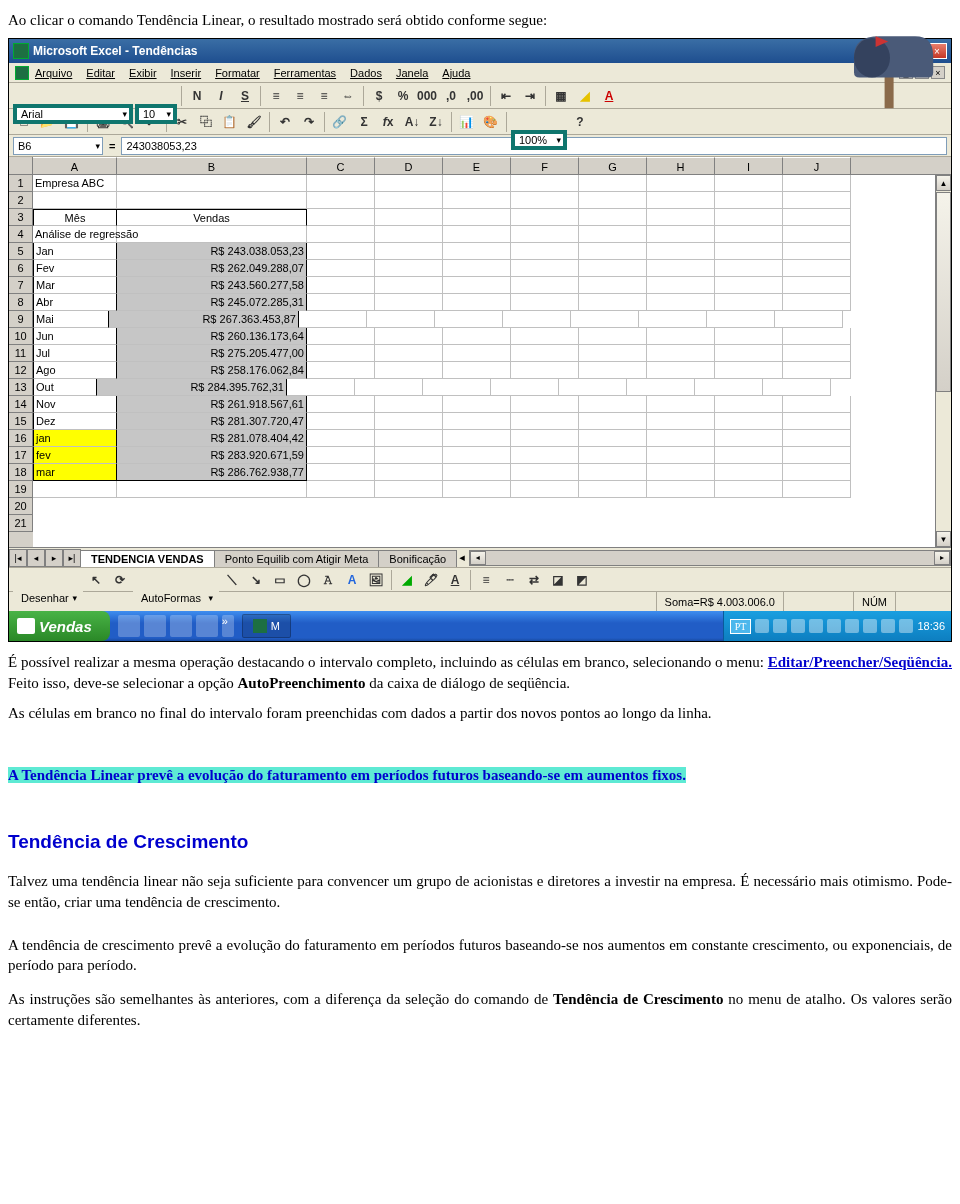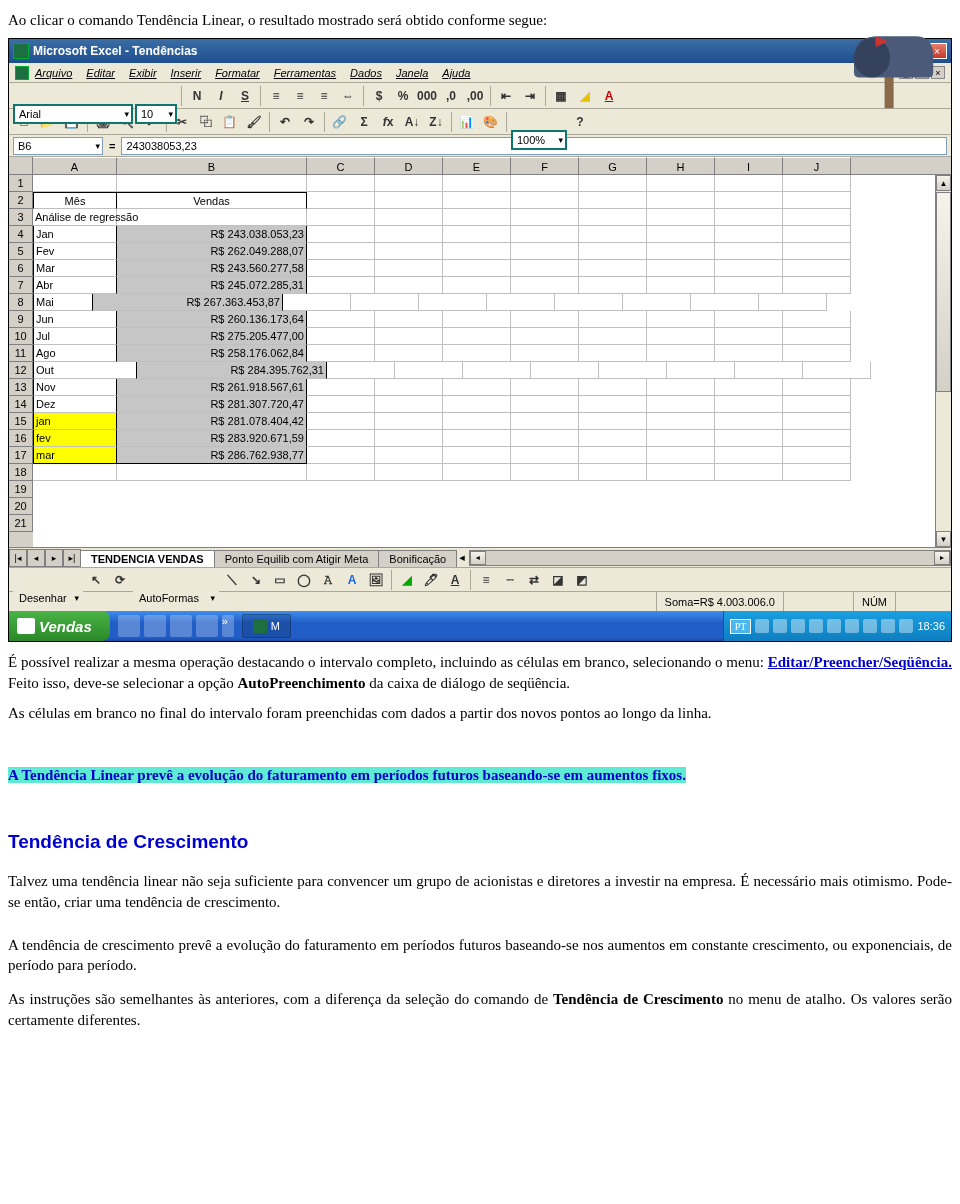--- a/index.html
+++ b/index.html
@@ -23,7 +23,7 @@
   .winbtn.close{background:linear-gradient(#e97f6d,#c53726);}
   .menubar { height:20px;background:#ece9d8;display:flex;align-items:center;padding:0 6px;font:11px Tahoma,sans-serif;border-bottom:1px solid #aca899;}
   .menubar .xicon2{width:14px;height:14px;background:#1d6f42;border:1px solid #0a3;margin-right:6px;}
-  .menubar span{margin-right:14px;font-style:italic;}
+  .menubar span{margin-right:14px;}
   .menubar span u{text-decoration:underline;}
   .menubar .spacer{flex:1;}
   .mdi{display:flex;gap:2px;}

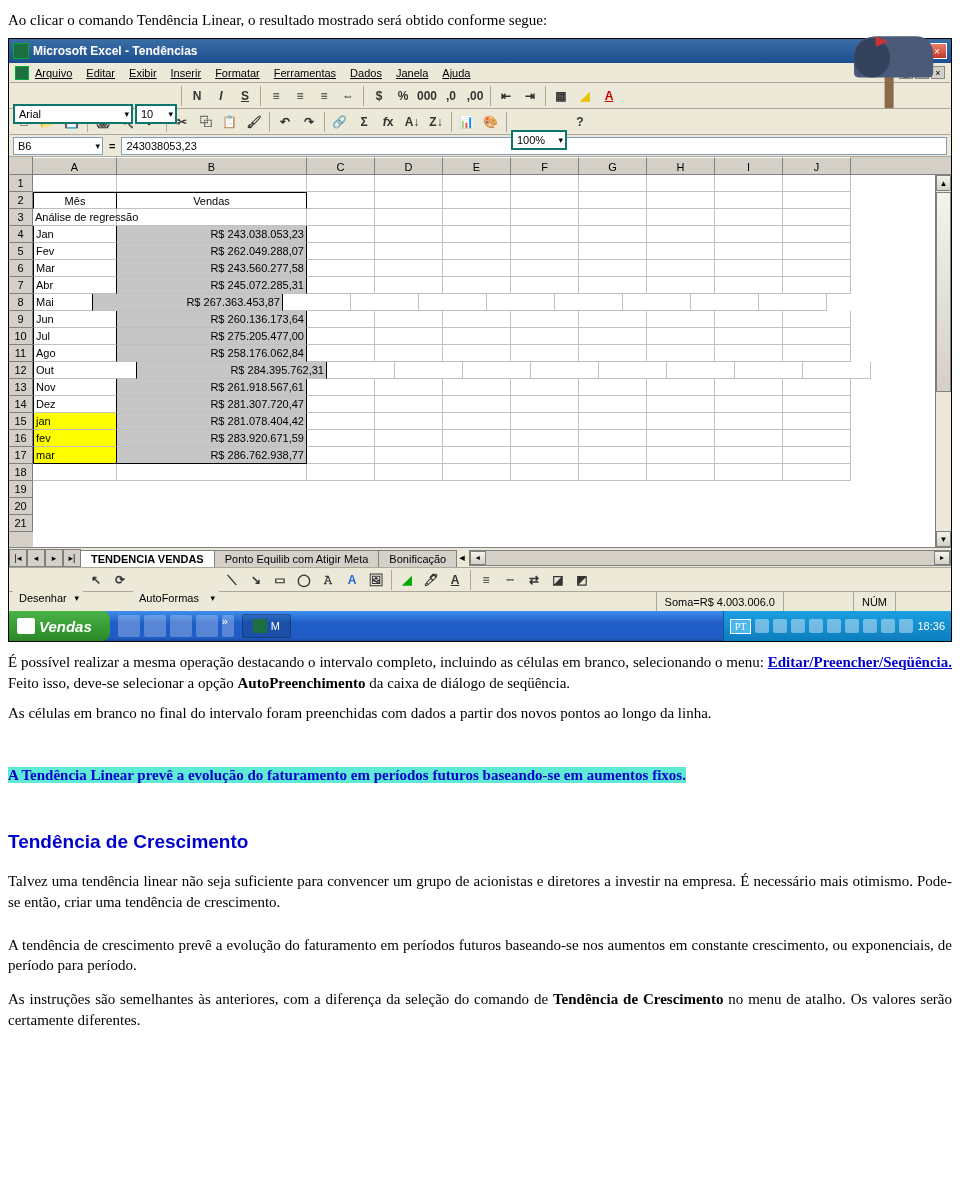--- a/index.html
+++ b/index.html
@@ -30,7 +30,7 @@
   .mdi div{width:14px;height:13px;border:1px solid #888;background:#d4d0c8;font:9px sans-serif;display:flex;align-items:center;justify-content:center;}
 
   .toolbar{height:26px;background:#ece9d8;border-bottom:1px solid #aca899;display:flex;align-items:center;padding:2px 4px;gap:2px;font:11px Tahoma,sans-serif;}
-  .tb-combo{height:20px;border:2px solid #0f766e;background:#fff;display:inline-flex;align-items:center;padding:0 14px 0 4px;position:relative;margin-top:36px;}
+  .tb-combo{height:20px;border:4px solid #0f766e;background:#fff;display:inline-flex;align-items:center;padding:0 14px 0 4px;position:relative;margin-top:36px;}
   .tb-combo::after{content:"▾";position:absolute;right:2px;font-size:9px;color:#000;}
   .tb-btn{width:22px;height:22px;border:1px solid transparent;display:inline-flex;align-items:center;justify-content:center;font:bold 12px Tahoma,sans-serif;color:#333;}
   .tb-sep{width:1px;height:20px;background:#aca899;margin:0 2px;}

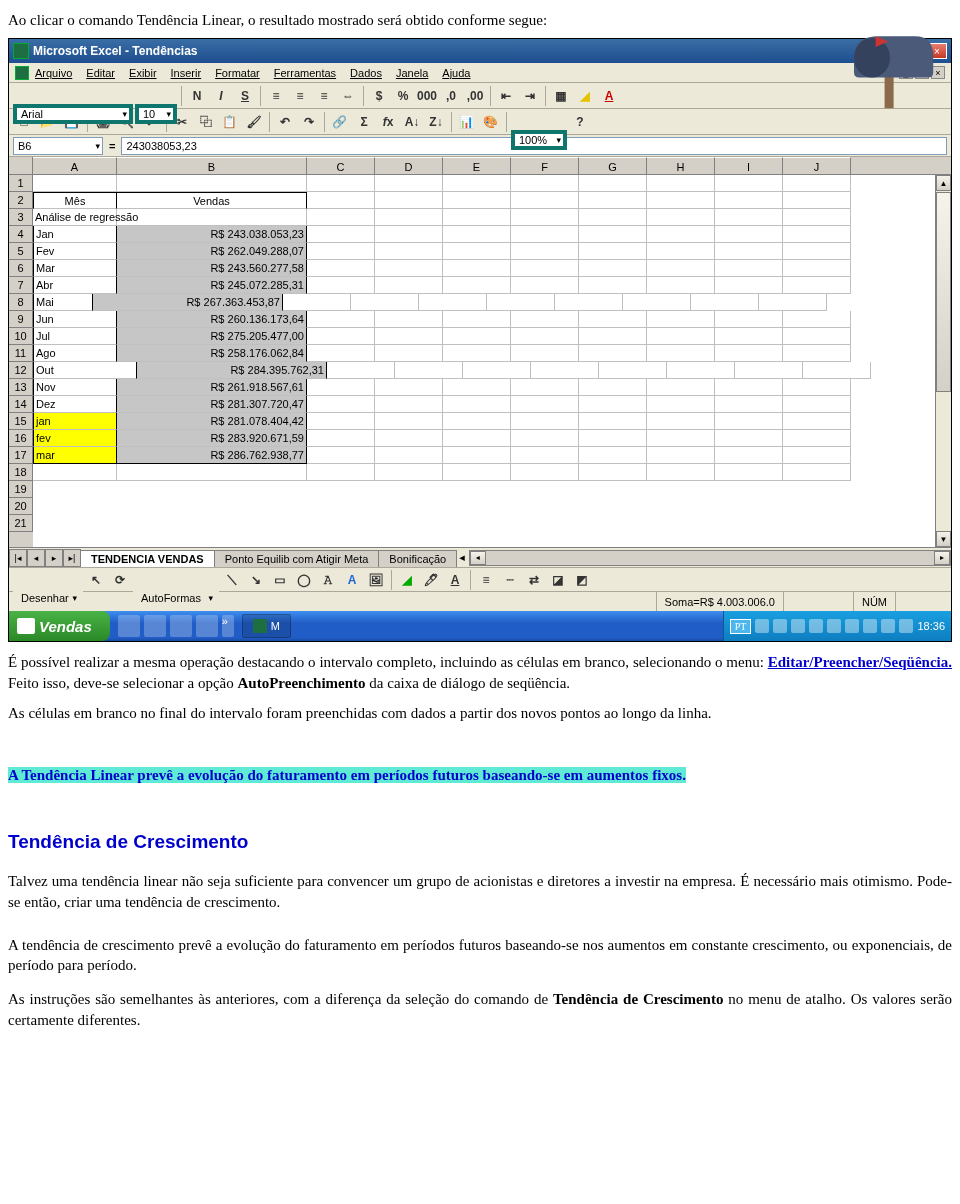--- a/index.html
+++ b/index.html
@@ -240,6 +240,18 @@
           </div>
         <div class="sheet" id="sheet">
             <div class="row">
+              <div class="cell" style="width: 84px; overflow: visible; white-space: nowrap; z-index: 2; position: relative;">Empresa ABC</div>
+              <div class="cell" style="width: 190px;"></div>
+              <div class="cell" style="width: 68px;"></div>
+              <div class="cell" style="width: 68px;"></div>
+              <div class="cell" style="width: 68px;"></div>
+              <div class="cell" style="width: 68px;"></div>
+              <div class="cell" style="width: 68px;"></div>
+              <div class="cell" style="width: 68px;"></div>
+              <div class="cell" style="width: 68px;"></div>
+              <div class="cell" style="width: 68px;"></div>
+            </div>
+            <div class="row">
               <div class="cell" style="width: 84px;"></div>
               <div class="cell" style="width: 190px;"></div>
               <div class="cell" style="width: 68px;"></div>

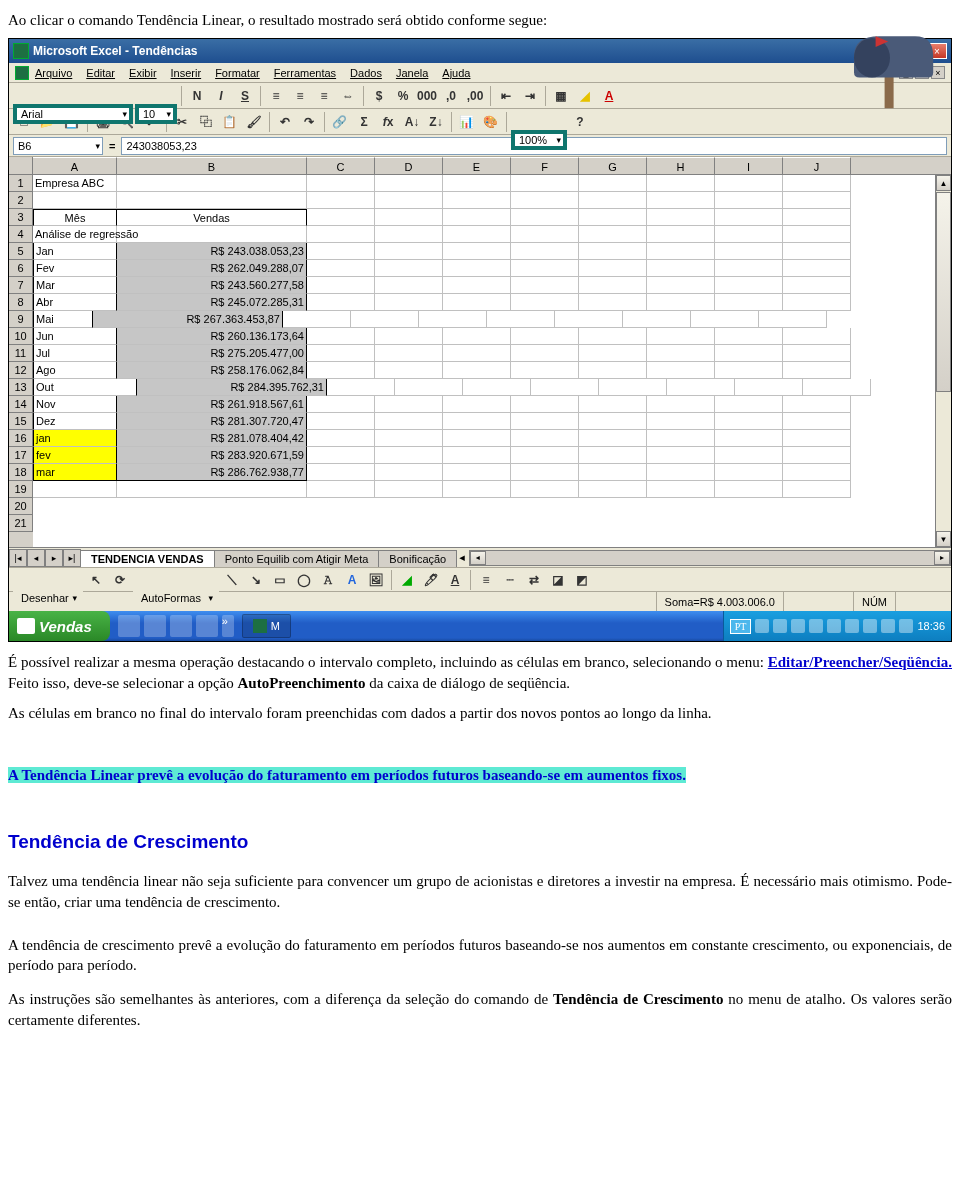--- a/index.html
+++ b/index.html
@@ -336,7 +336,7 @@
               <div class="cell" style="width: 68px;"></div>
             </div>
             <div class="row">
-              <div class="cell outline-b" style="width: 60px; border-left: 1px solid rgb(0, 0, 0);">Mai</div>
+              <div class="cell outline-b" style="width: 76px; border-left: 1px solid rgb(0, 0, 0);">Mai</div>
               <div class="cell right outline-b sel" style="width: 190px;">R$ 267.363.453,87</div>
               <div class="cell" style="width: 68px;"></div>
               <div class="cell" style="width: 68px;"></div>

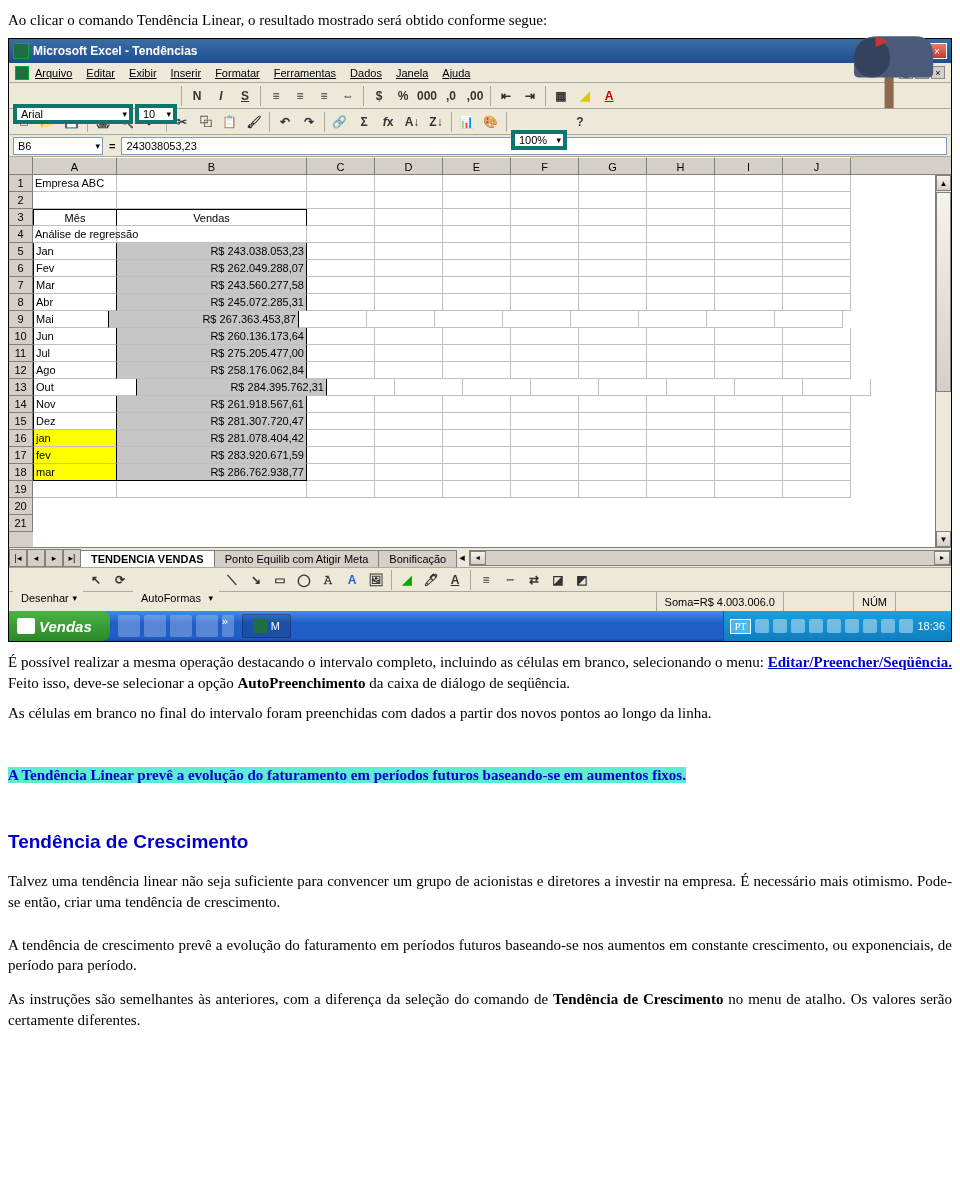--- a/index.html
+++ b/index.html
@@ -384,7 +384,7 @@
               <div class="cell" style="width: 68px;"></div>
             </div>
             <div class="row">
-              <div class="cell outline-b" style="width: 104px; border-left: 1px solid rgb(0, 0, 0);">Out</div>
+              <div class="cell outline-b" style="width: 64px; border-left: 1px solid rgb(0, 0, 0);">Out</div>
               <div class="cell right outline-b sel" style="width: 190px;">R$ 284.395.762,31</div>
               <div class="cell" style="width: 68px;"></div>
               <div class="cell" style="width: 68px;"></div>

